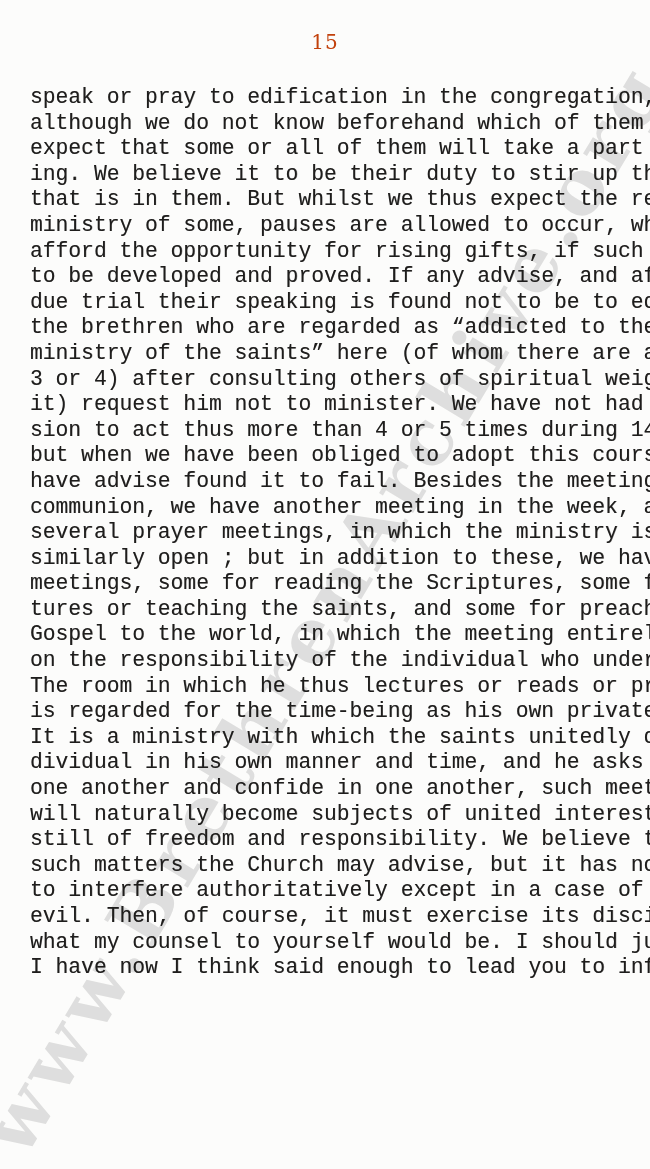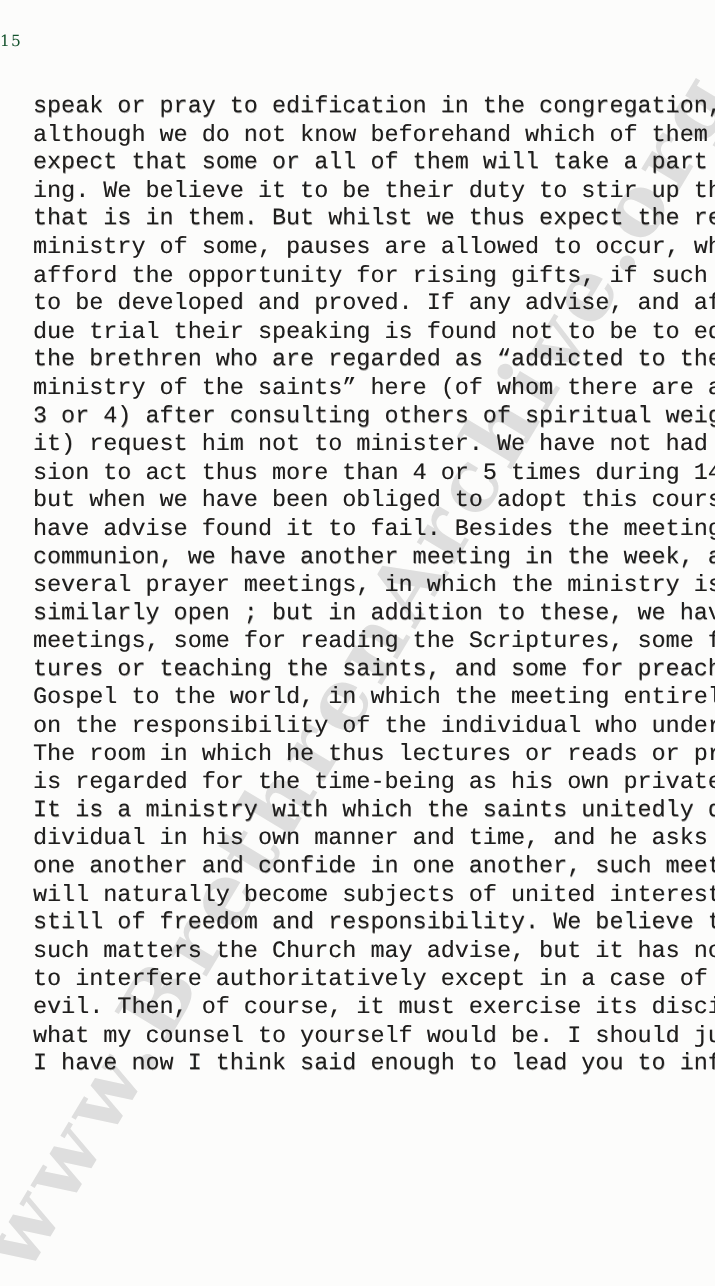--- a/index.html
+++ b/index.html
@@ -39,10 +39,10 @@
     top: 30px;
     left: 0;
     width: 100%;
-    text-align: left;
-    font-size: 14px;
+    text-align: center;
+    font-size: 20px;
     letter-spacing: 1px;
-    color: #14532d;
+    color: #c2410c;
     z-index: 2;
   }
   .text-block {

